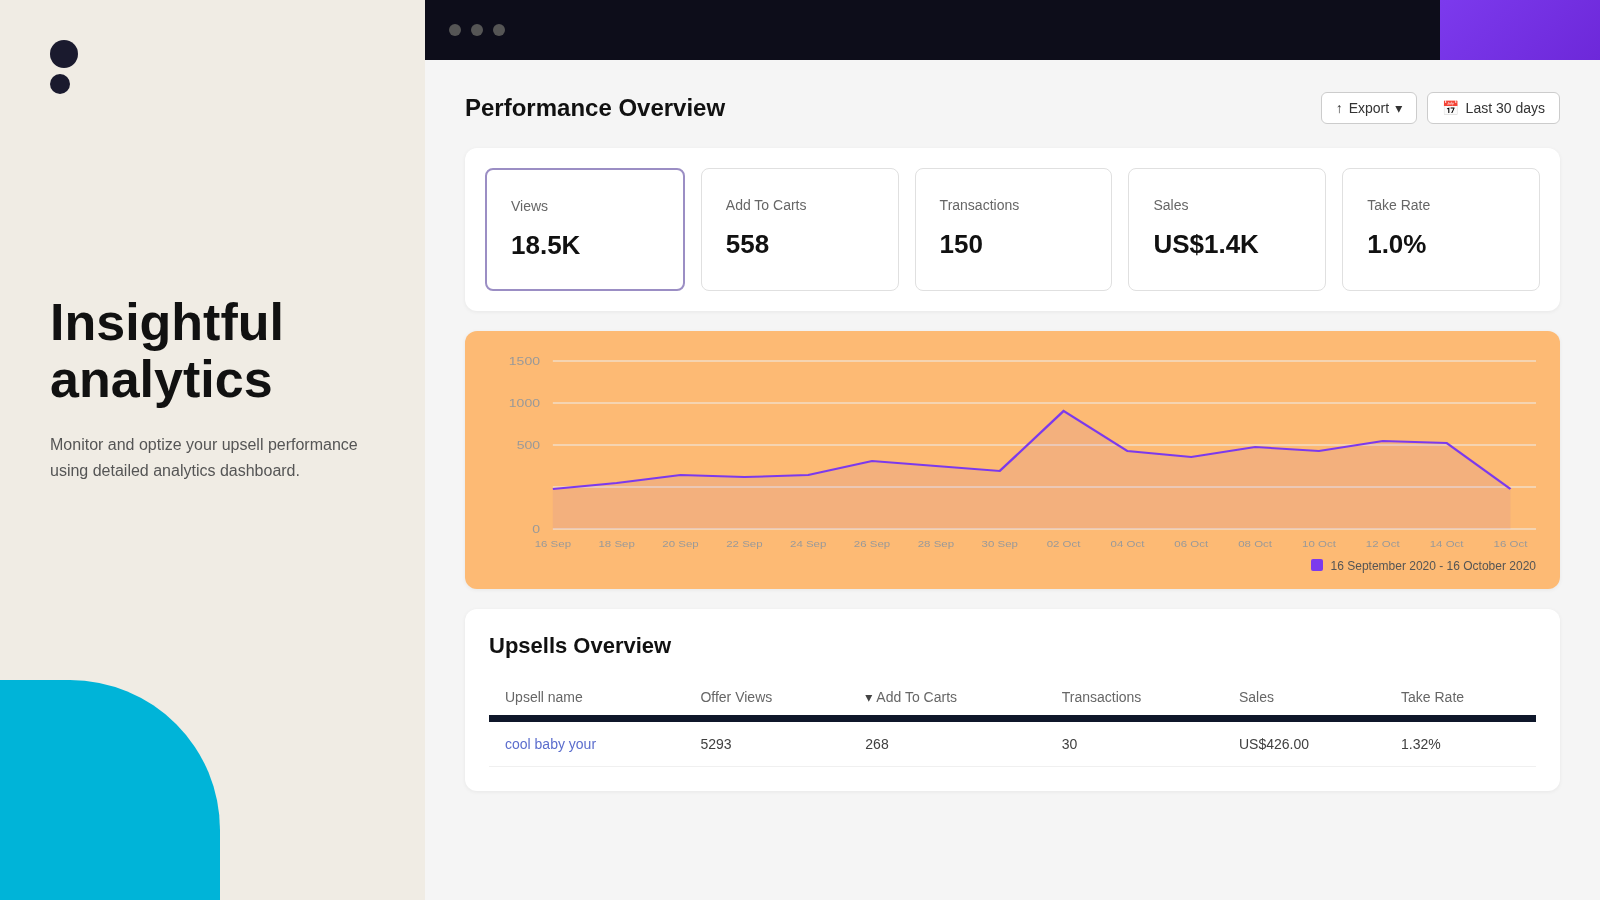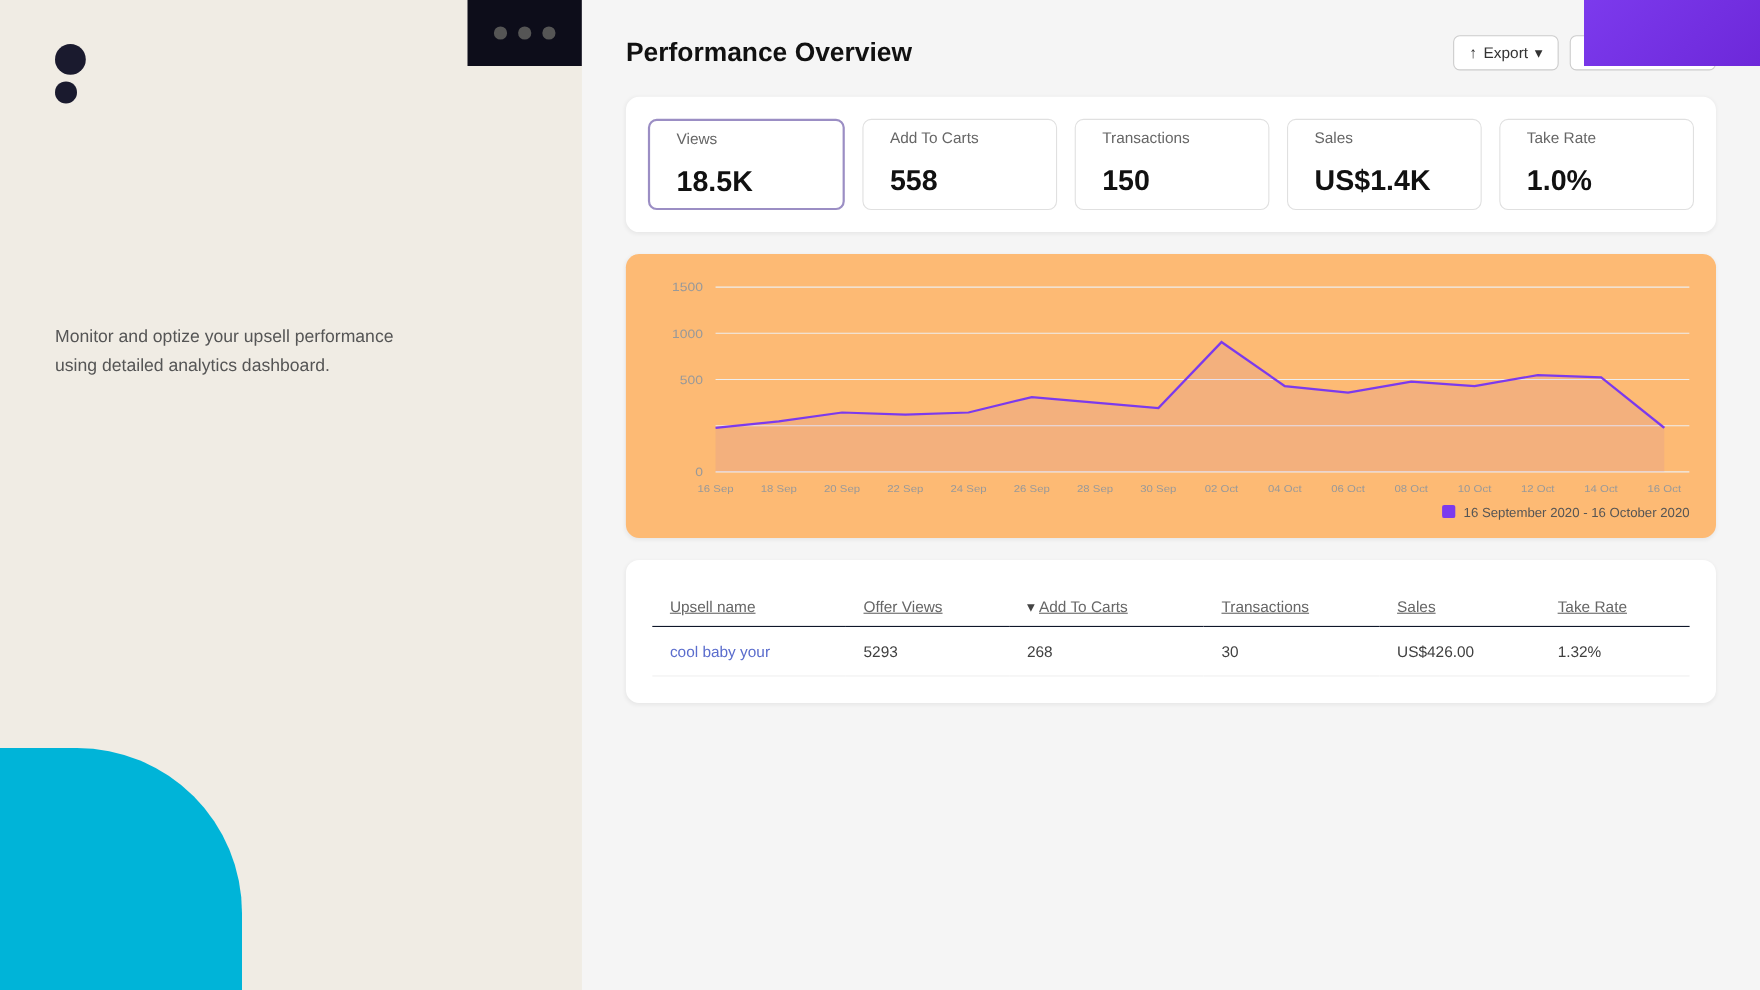--- a/index.html
+++ b/index.html
@@ -75,7 +75,7 @@
     .main {
       flex: 1;
       display: flex;
-      flex-direction: row;
+      flex-direction: column;
       background: #f0ece4;
       position: relative;
     }

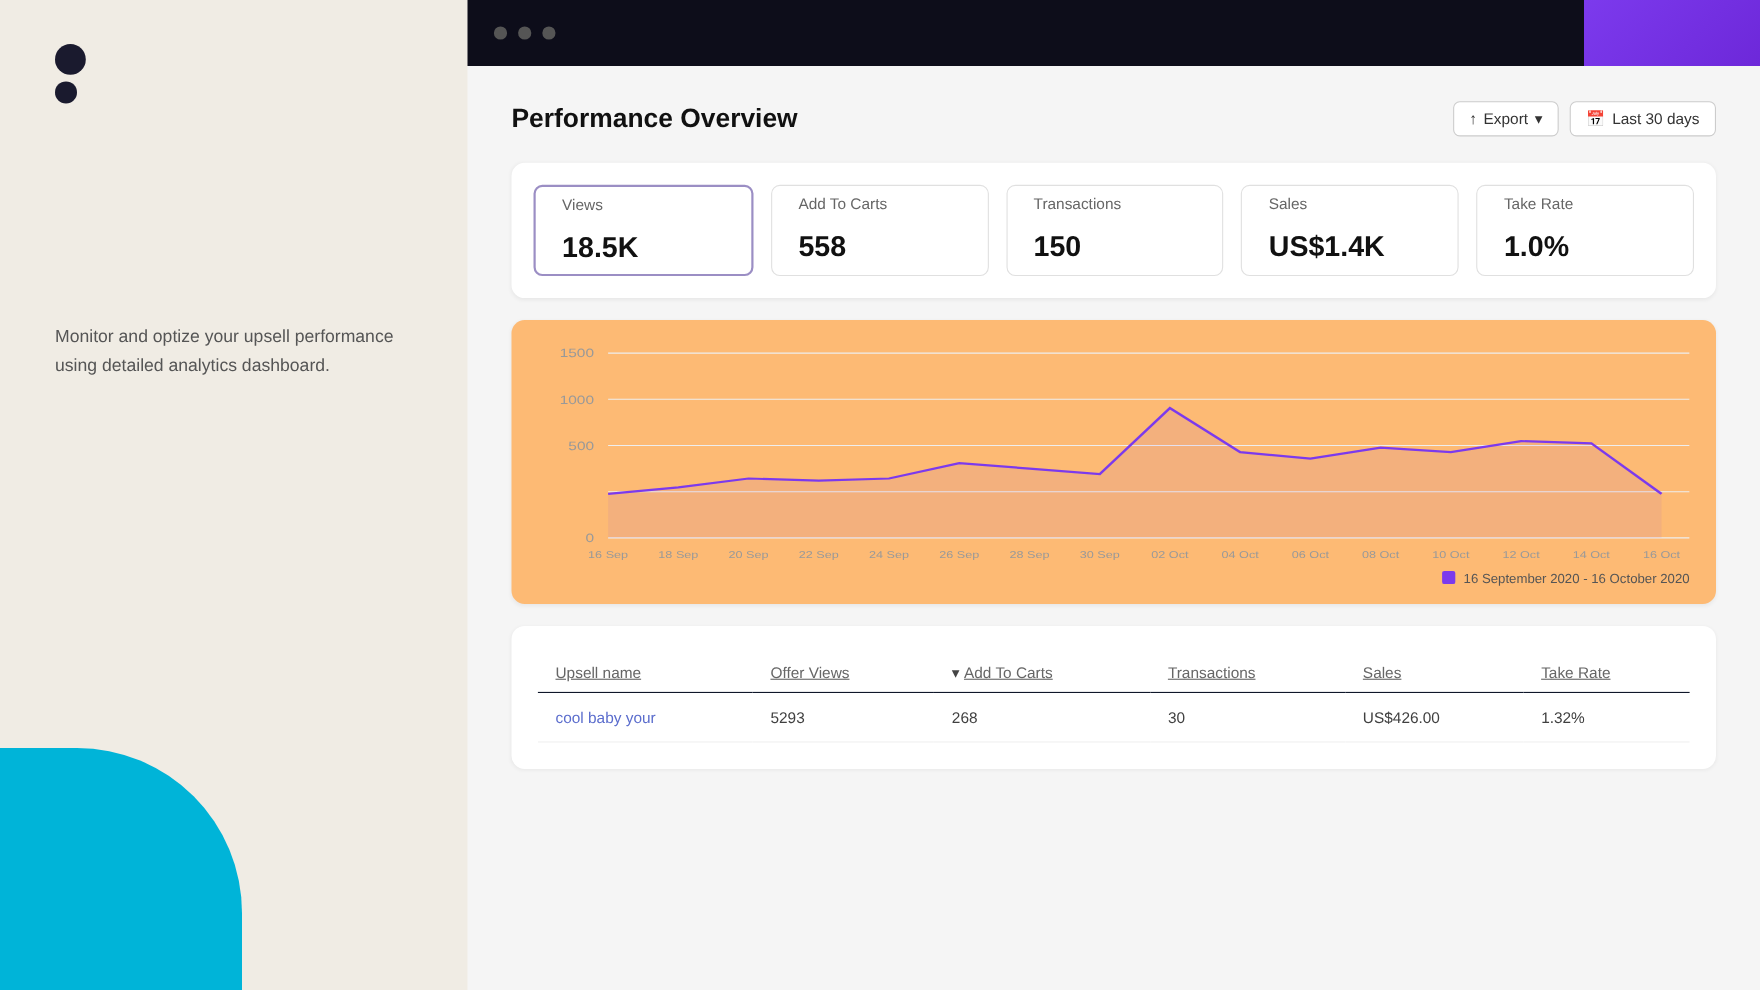--- a/index.html
+++ b/index.html
@@ -149,7 +149,7 @@
       flex: 1;
       border: 1px solid #e0e0e0;
       border-radius: 8px;
-      padding: 8px 24px;
+      padding: 28px 24px;
       background: #fff;
     }
     .stat-card.active {

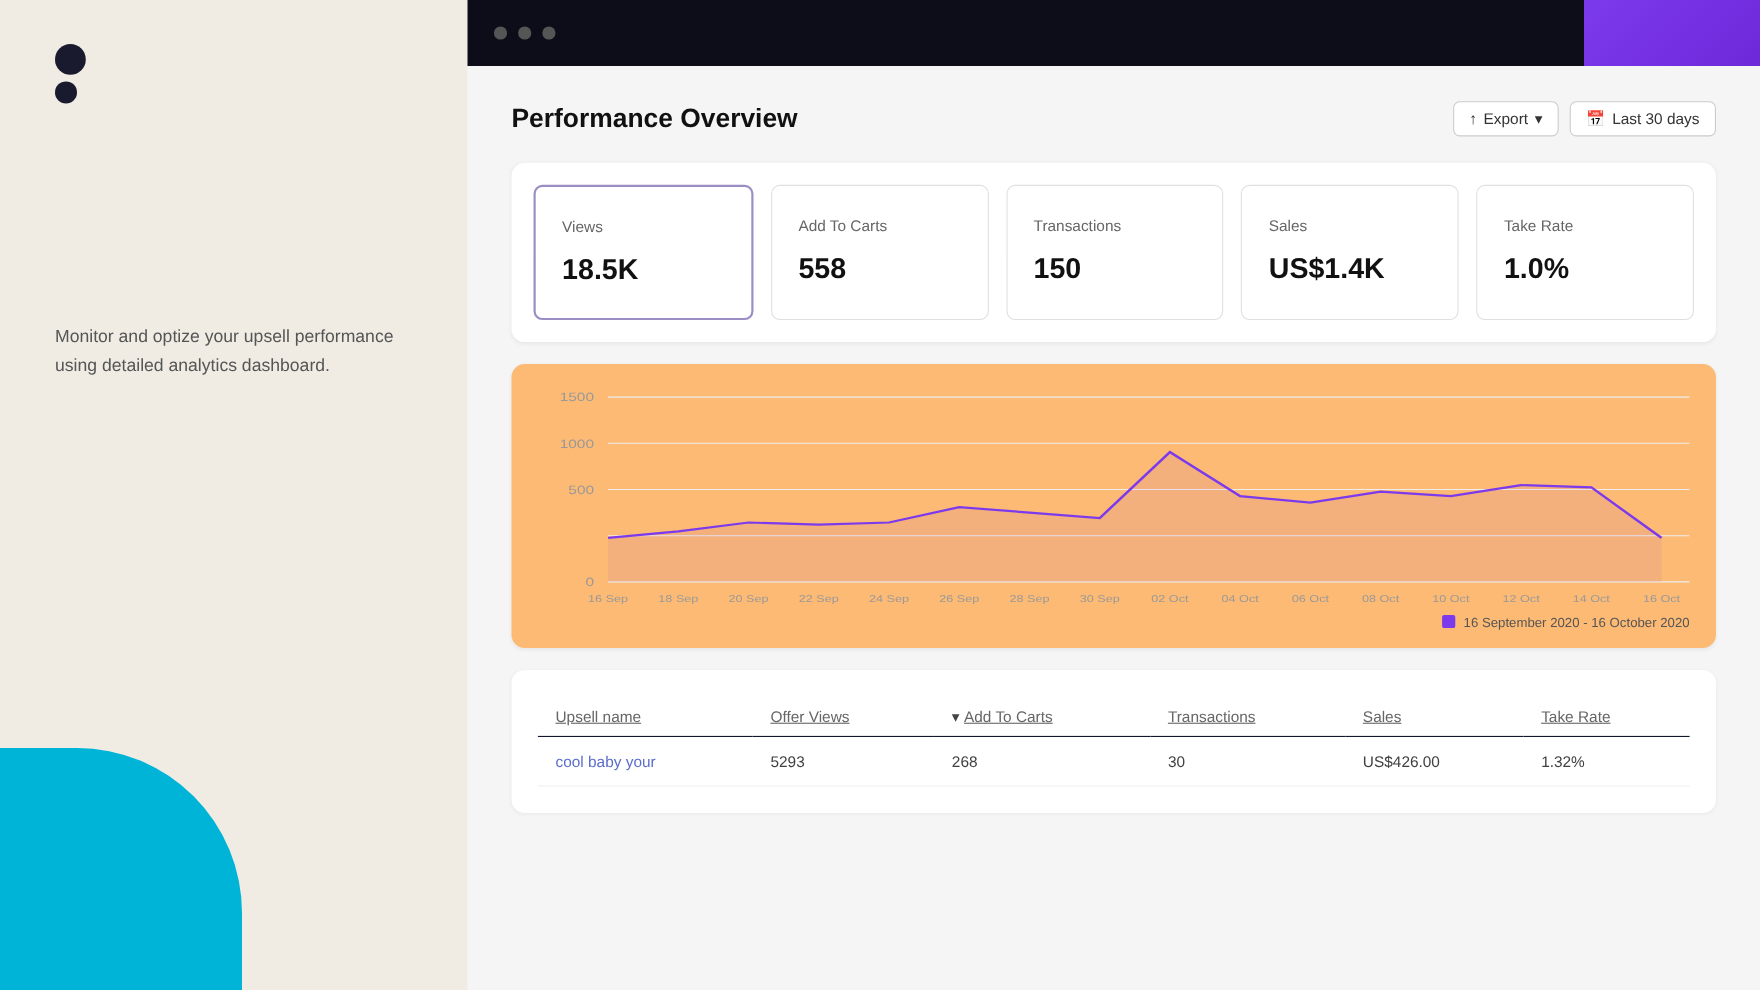--- a/index.html
+++ b/index.html
@@ -251,6 +251,7 @@
     <div class="logo-dot"></div>
     <div class="logo-dot small"></div>
   </div>
+  <h1 class="sidebar-title">Insightful analytics</h1>
   <p class="sidebar-desc">Monitor and optize your upsell performance using detailed analytics dashboard.</p>
   <div class="sidebar-shape"></div>
 </div>

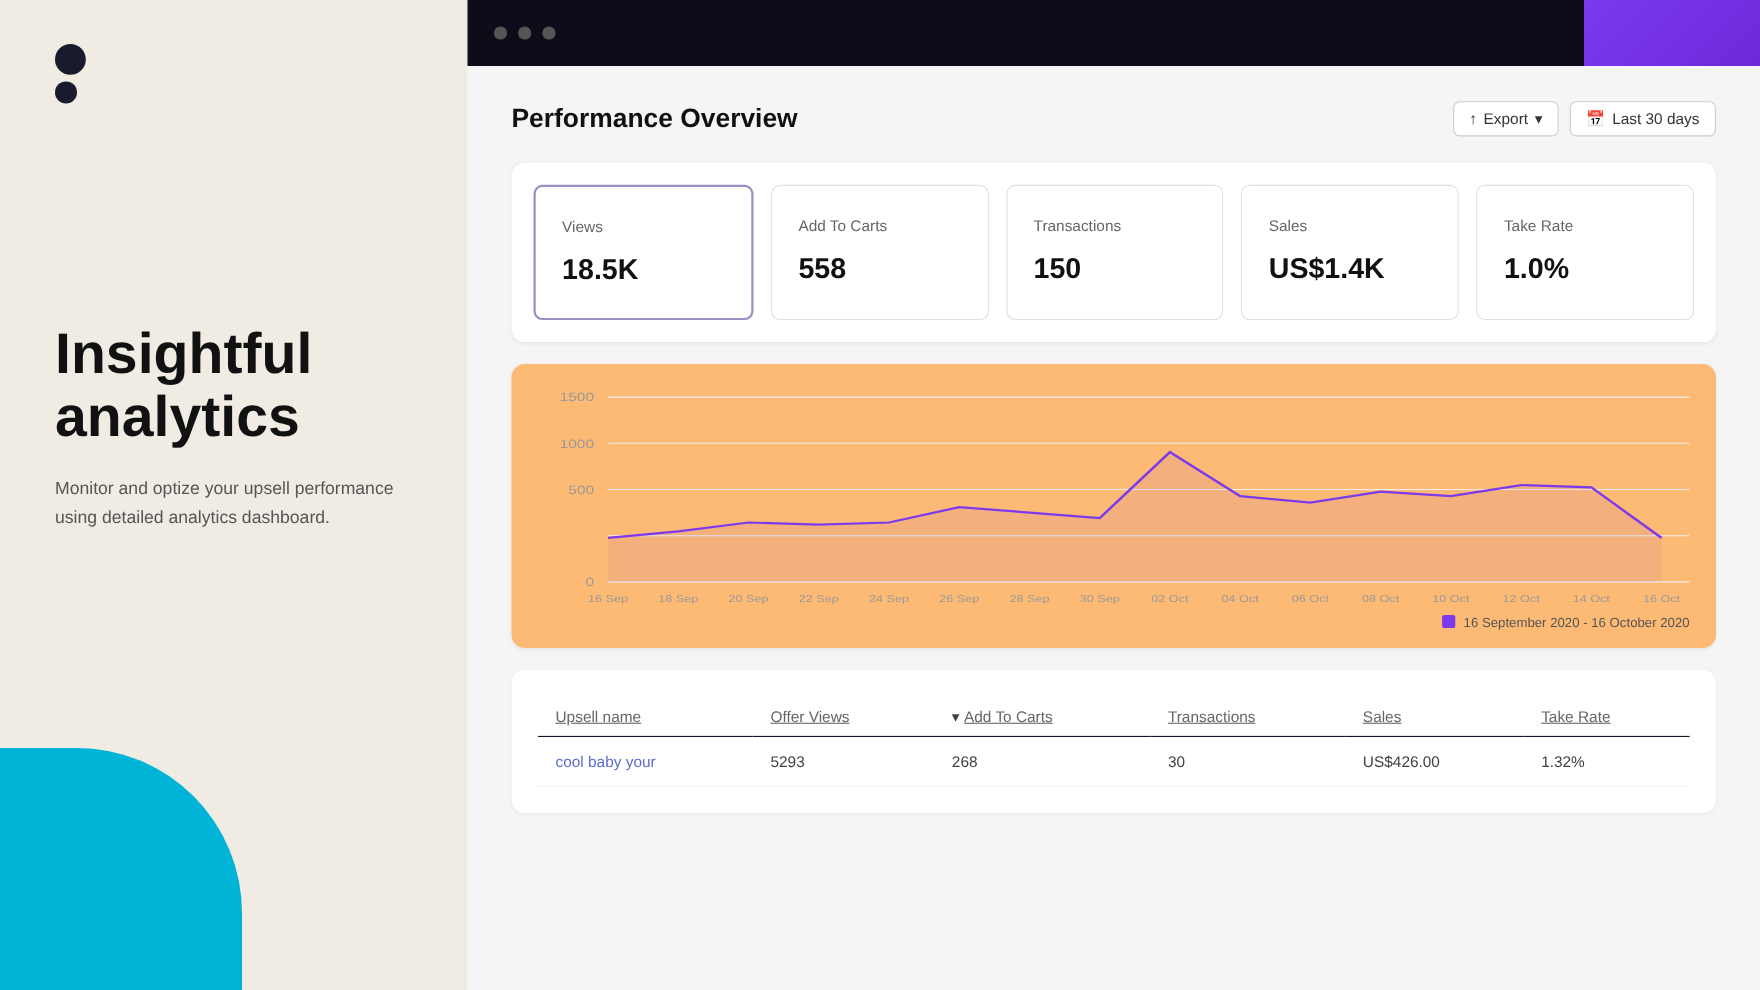--- a/index.html
+++ b/index.html
@@ -389,6 +389,7 @@
     </div>
 
     <div class="upsells-section">
+      <h2 class="upsells-title">Upsells Overview</h2>
       <table class="table">
         <thead>
           <tr>

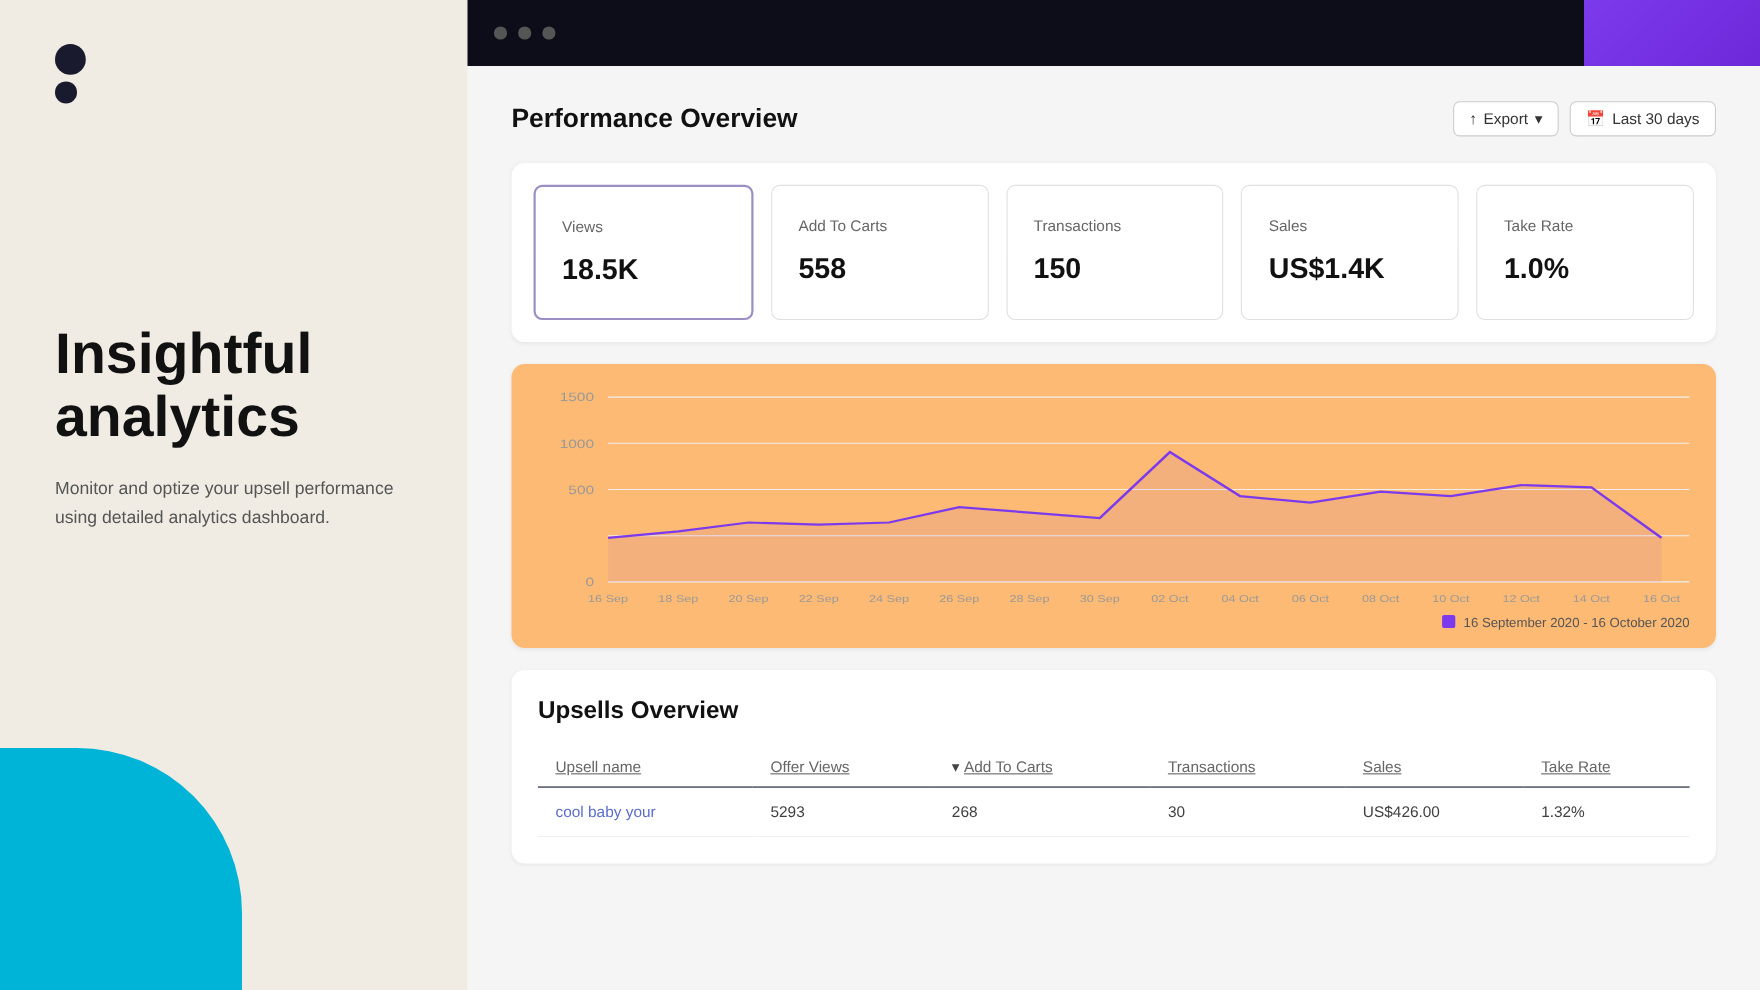--- a/index.html
+++ b/index.html
@@ -222,8 +222,7 @@
       padding: 10px 16px;
       color: #666;
       font-weight: 500;
-      border-bottom: 1px solid #0f172a;
-      text-decoration: underline;
+      border-bottom: 7px solid #0f172a;
     }
     .table th.sortable {
       cursor: pointer;

